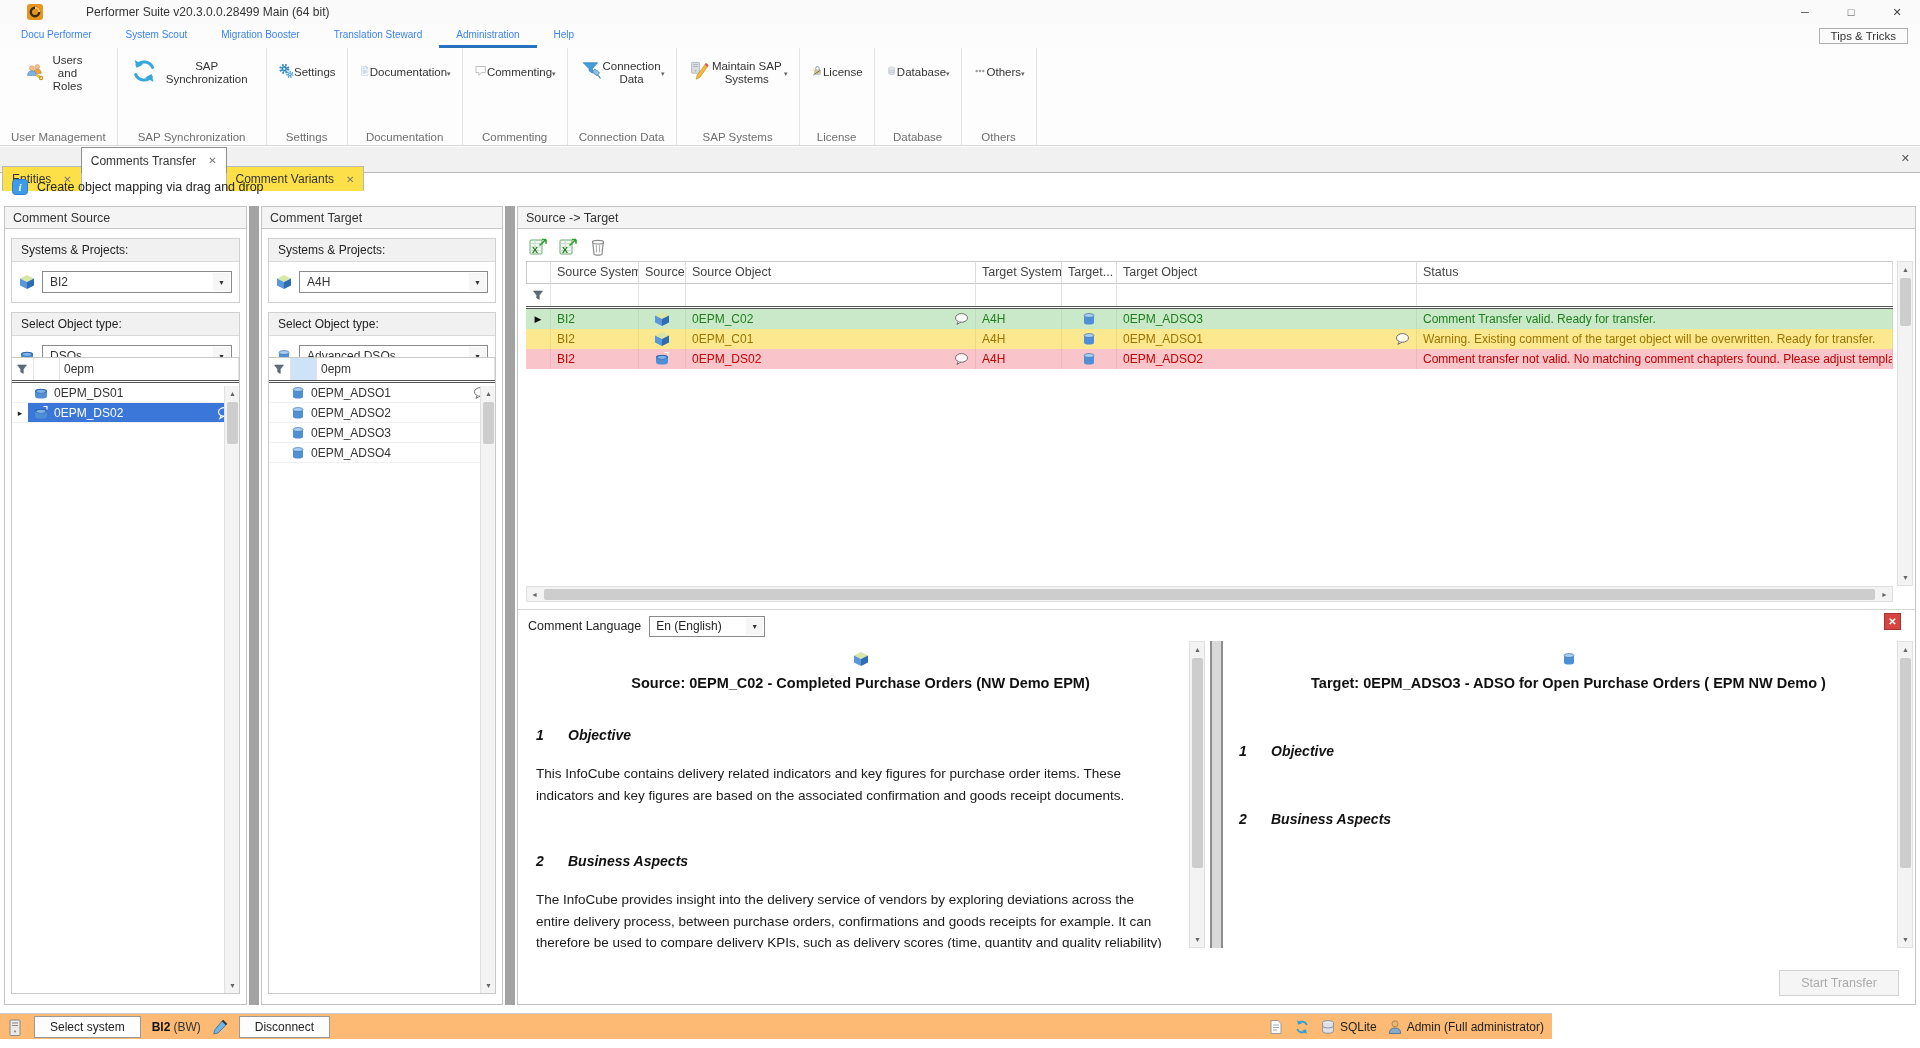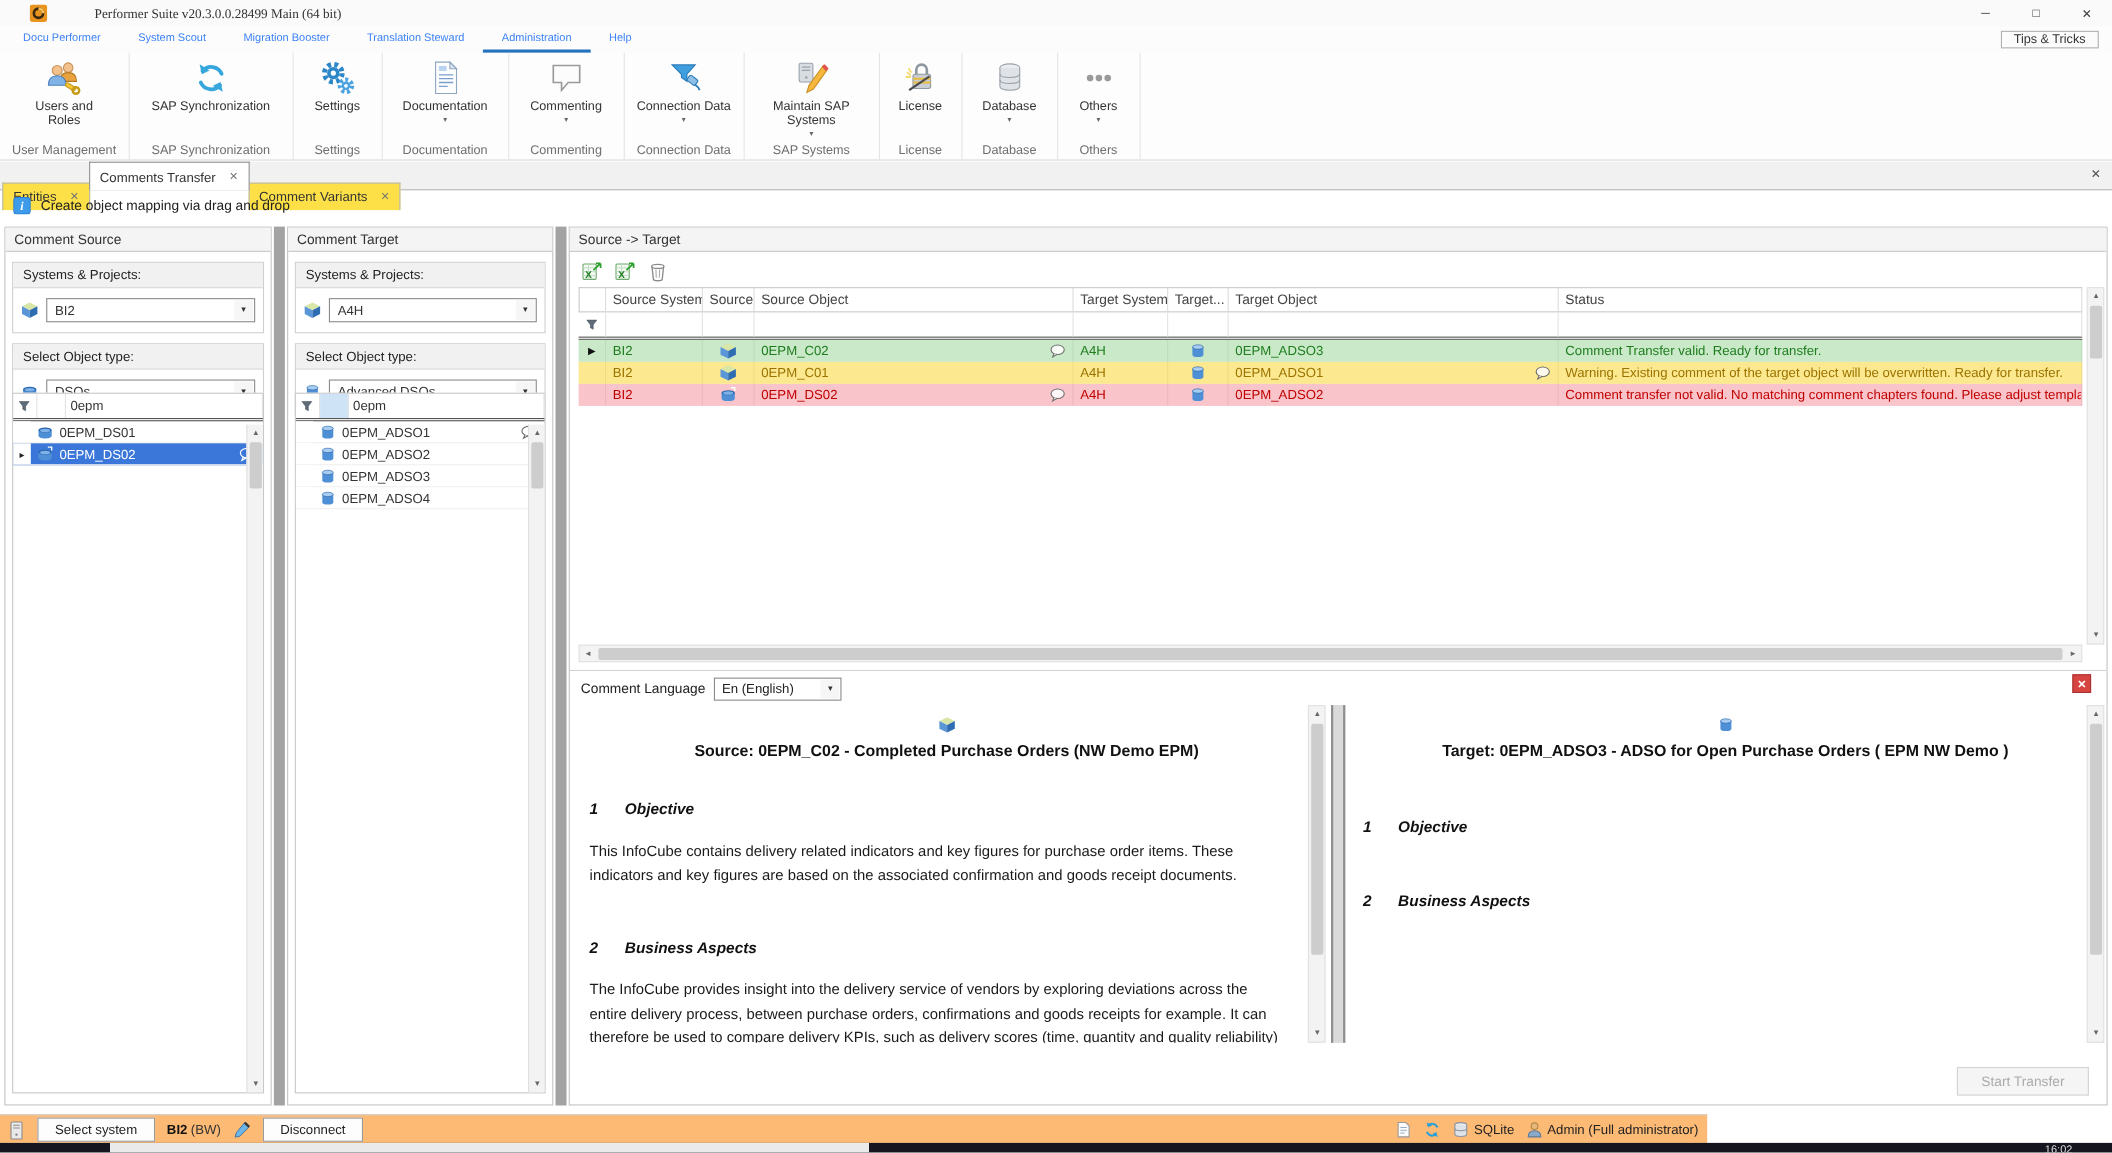--- a/index.html
+++ b/index.html
@@ -10,7 +10,7 @@
   
   #titlebar { position:absolute; left:0; top:0; width:1920px; height:24px; background:#fafafa; }
   #app-logo { position:absolute; left:27px; top:4px; width:16px; height:16px; }
-  #window-title { position:absolute; left:86px; top:0; line-height:24px; font-size:12px; color:#333;font-family:Liberation Serif, serif; }
+  #window-title { position:absolute; left:86px; top:0; line-height:24px; font-size:12px; color:#333; }
   #win-controls { position:absolute; right:0; top:0; height:24px; display:flex; }
   .winbtn { width:46px; height:24px; display:flex; align-items:center; justify-content:center; font-size:11px; color:#444; }
 

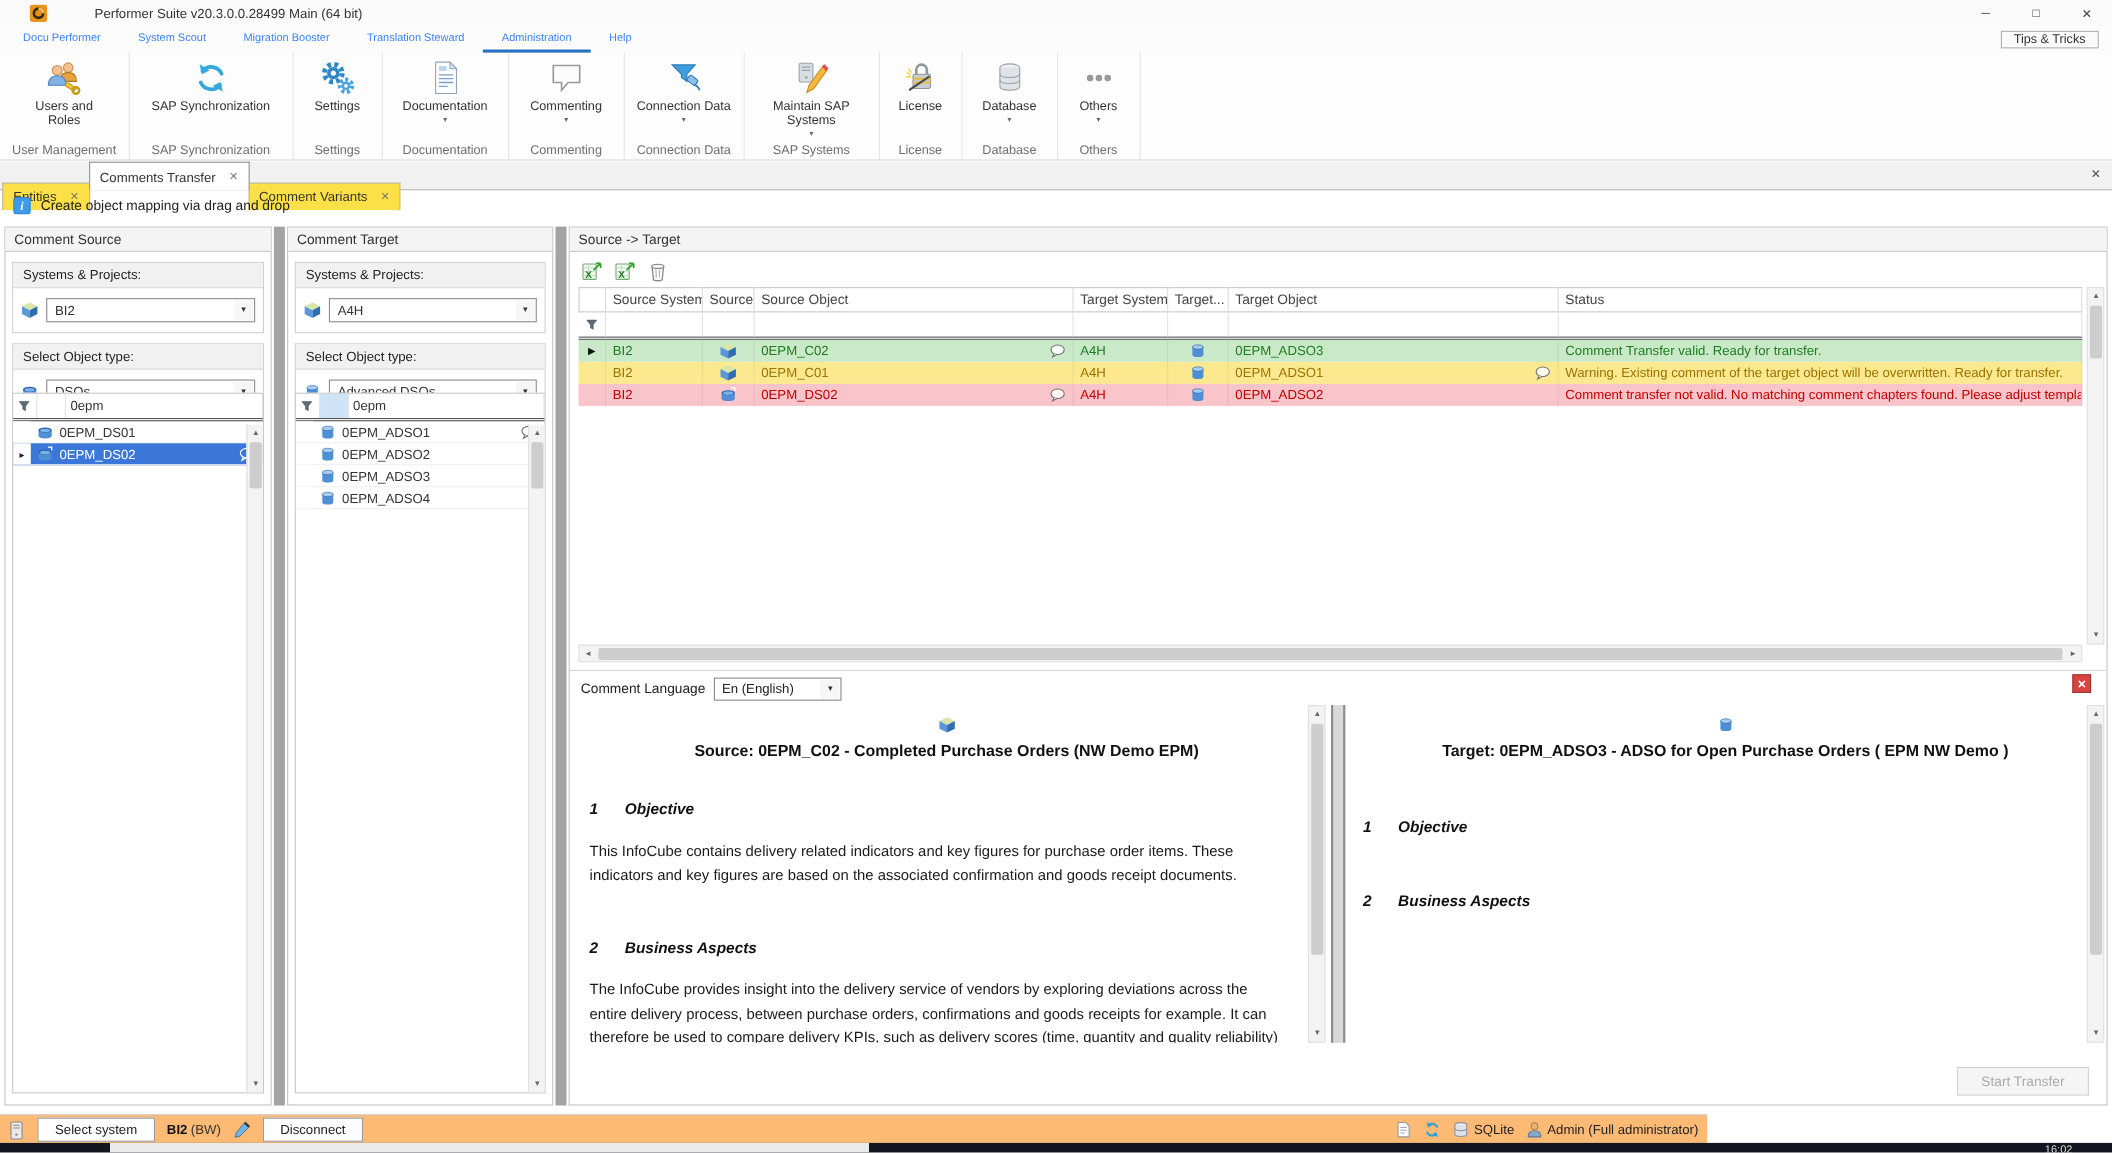--- a/index.html
+++ b/index.html
@@ -24,7 +24,7 @@
   
   #ribbon { position:absolute; left:0; top:48px; width:1920px; height:98px; background:#fdfdfd; border-bottom:1px solid #d8d8d8; display:flex; }
   .rgroup { position:relative; border-right:1px solid #e4e4e4; display:flex; flex-direction:column; align-items:center; justify-content:space-between; padding:6px 11px 2px; }
-  .rbtn { display:flex; flex-direction:column; align-items:center; }
+  .rbtn { display:flex; flex-direction:row; align-items:center; }
   .rbtn .ic34 { width:34px; height:34px; margin-bottom:3px; }
   .rbtn-label { font-size:11.5px; color:#333; text-align:center; line-height:13px; }
   .rbtn-arrow { font-size:7px; color:#666; margin-top:2px; line-height:7px; }

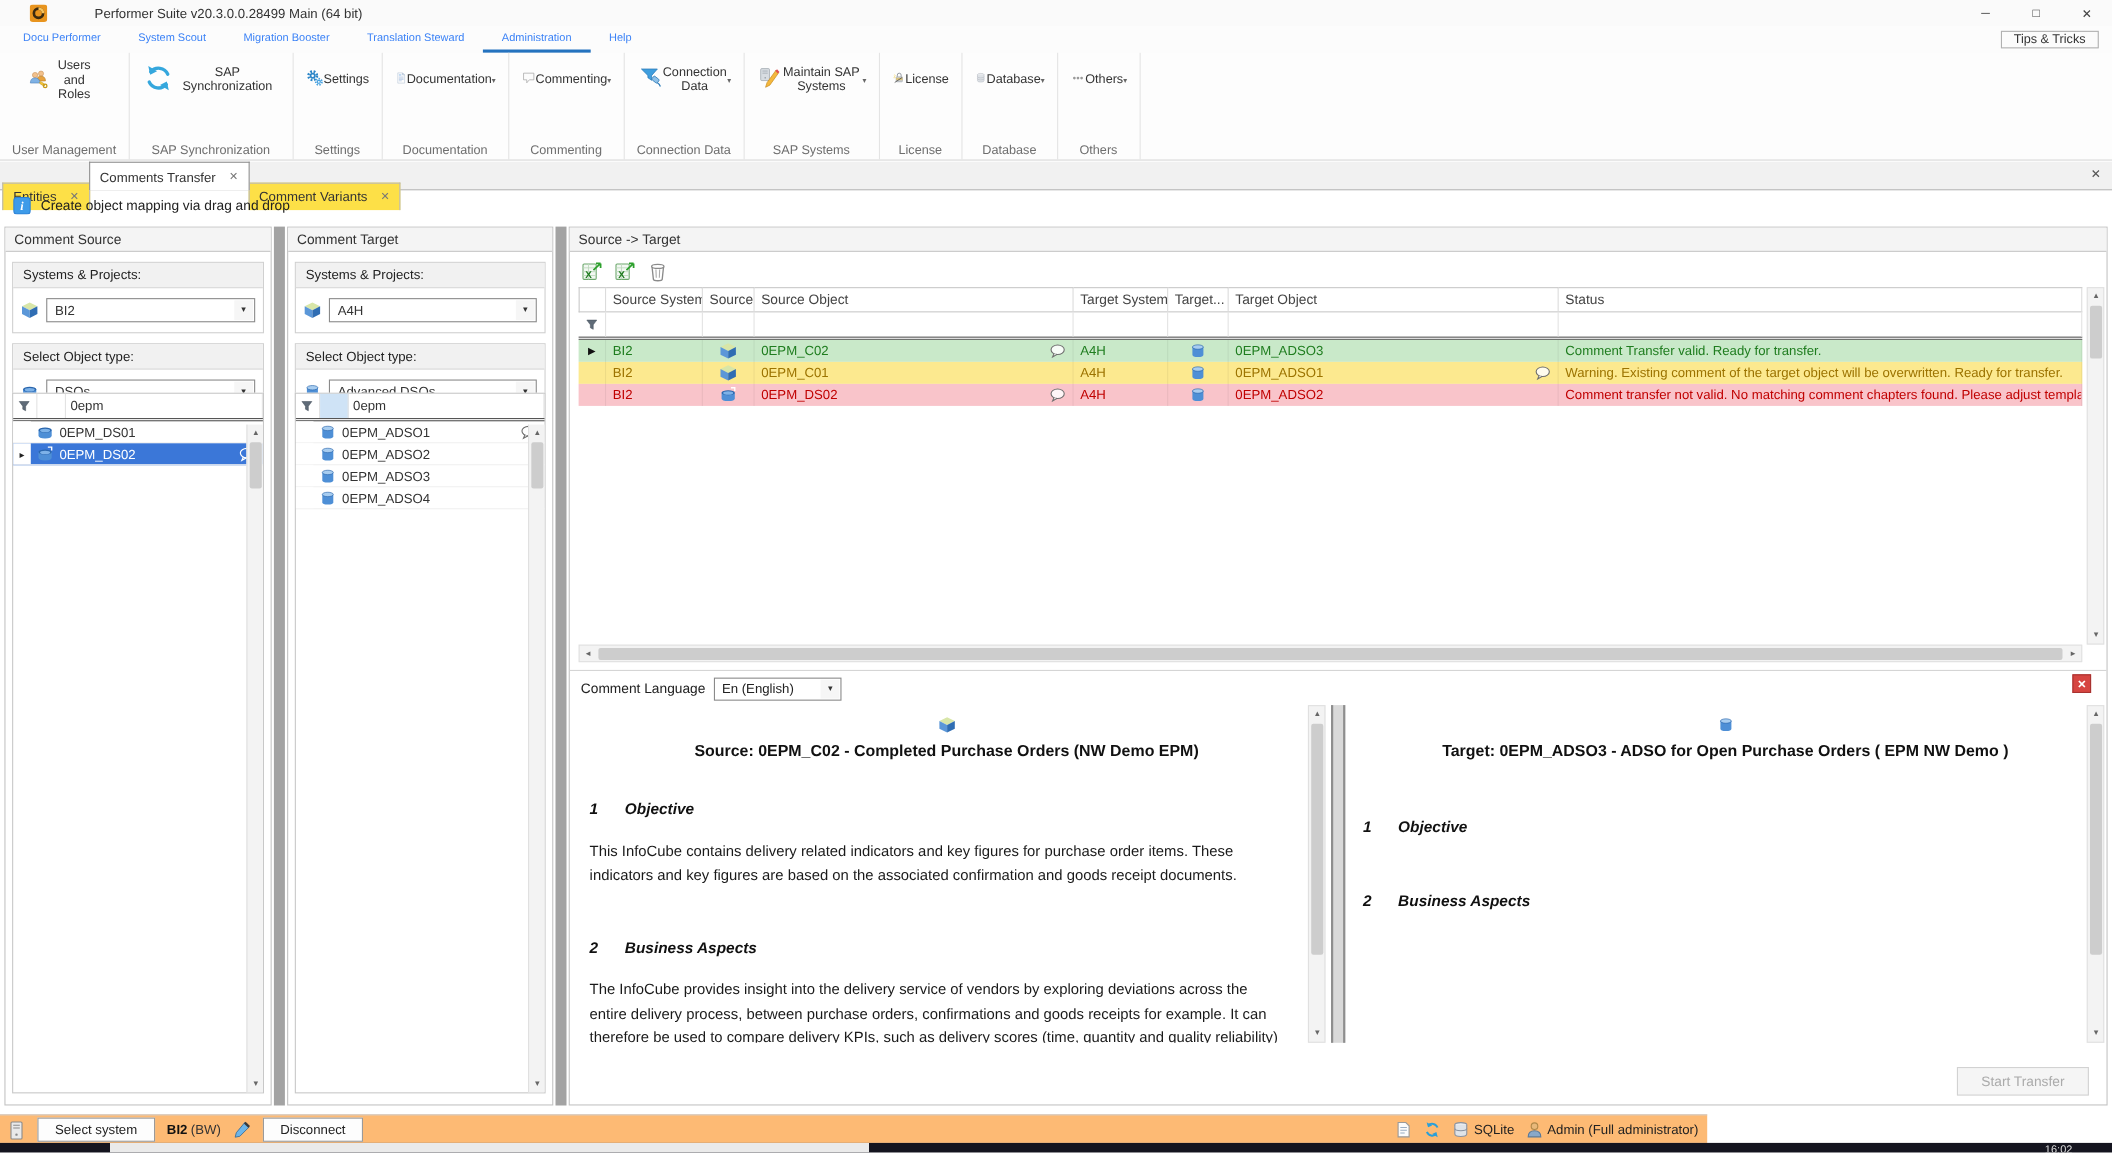--- a/index.html
+++ b/index.html
@@ -819,10 +819,6 @@
     </div>
   </div>
 
-  <div id="taskbar">
-    <div id="taskbar-light"></div>
-    <span id="taskbar-clock">16:02</span>
-  </div>
 
 </div>
 

